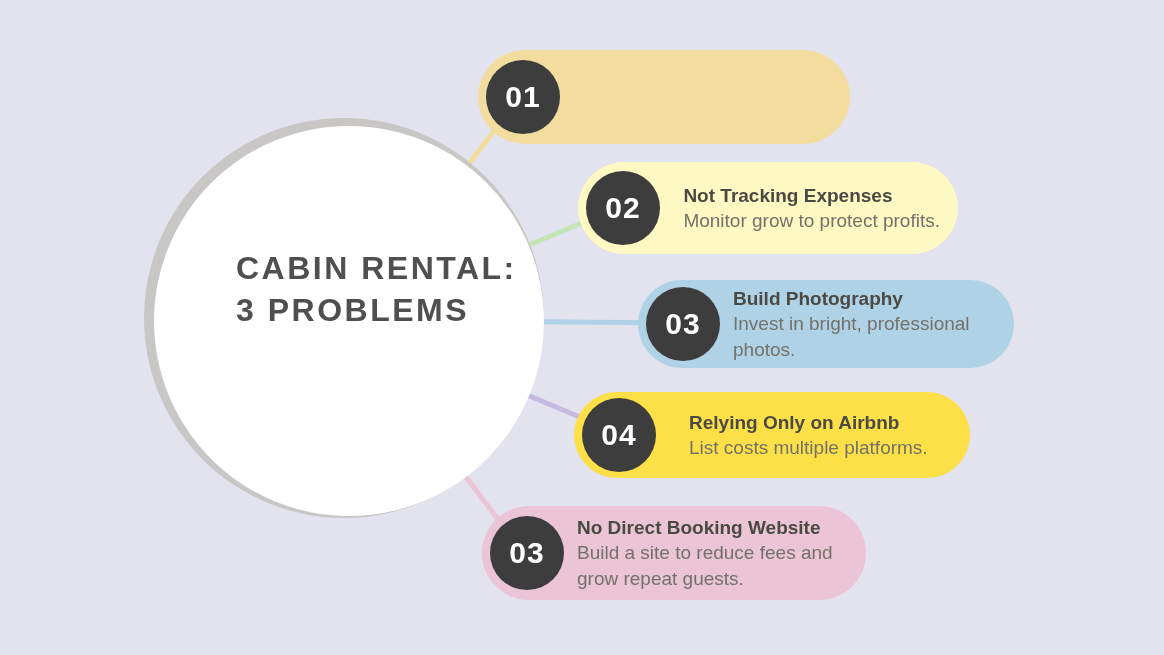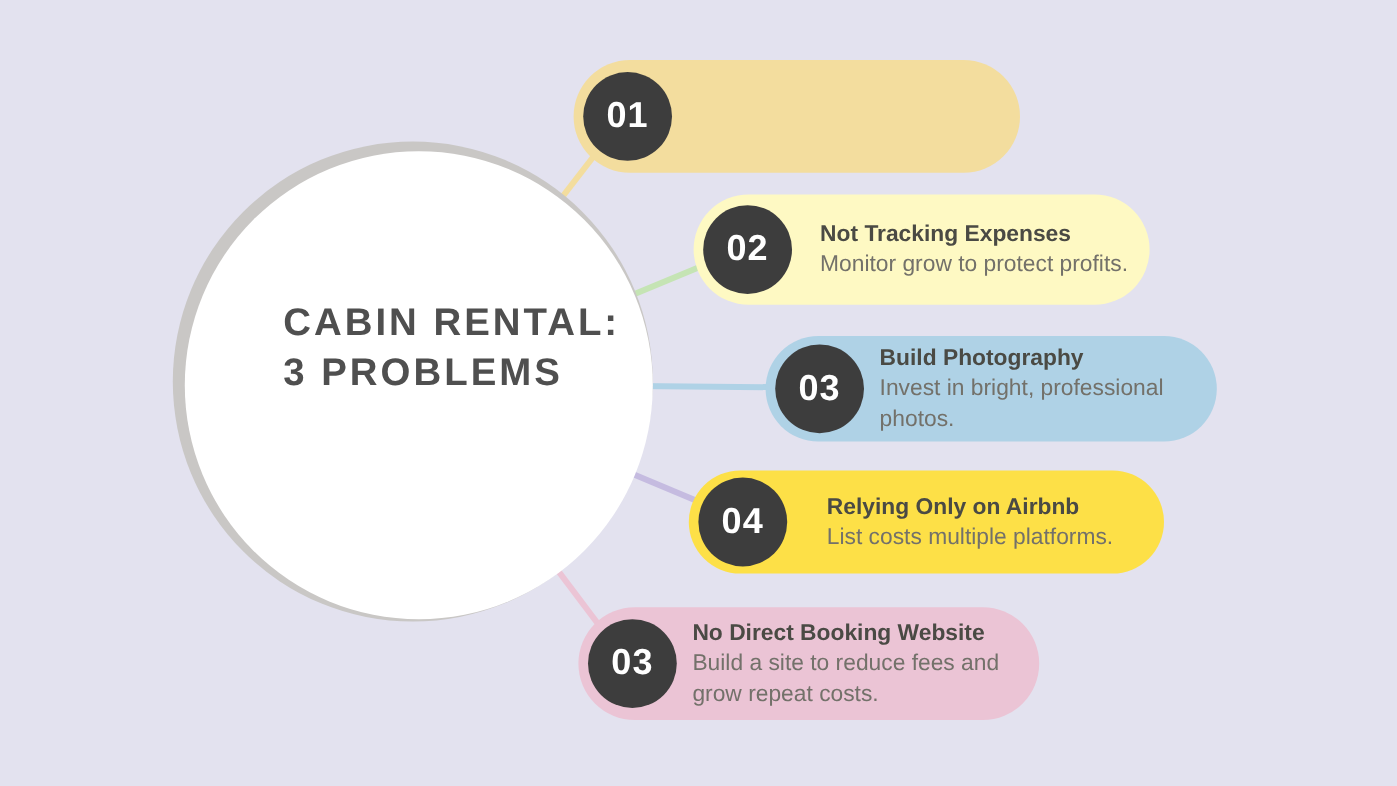--- a/index.html
+++ b/index.html
@@ -161,7 +161,7 @@
     </div>
     <div class="pill-text">
       <div class="pill-title">No Direct Booking Website</div>
-      <div class="pill-desc">Build a site to reduce fees and grow repeat costs.</div>
+      <div class="pill-desc">Build a site to reduce fees and grow repeat guests.</div>
     </div>
   </div>
 

